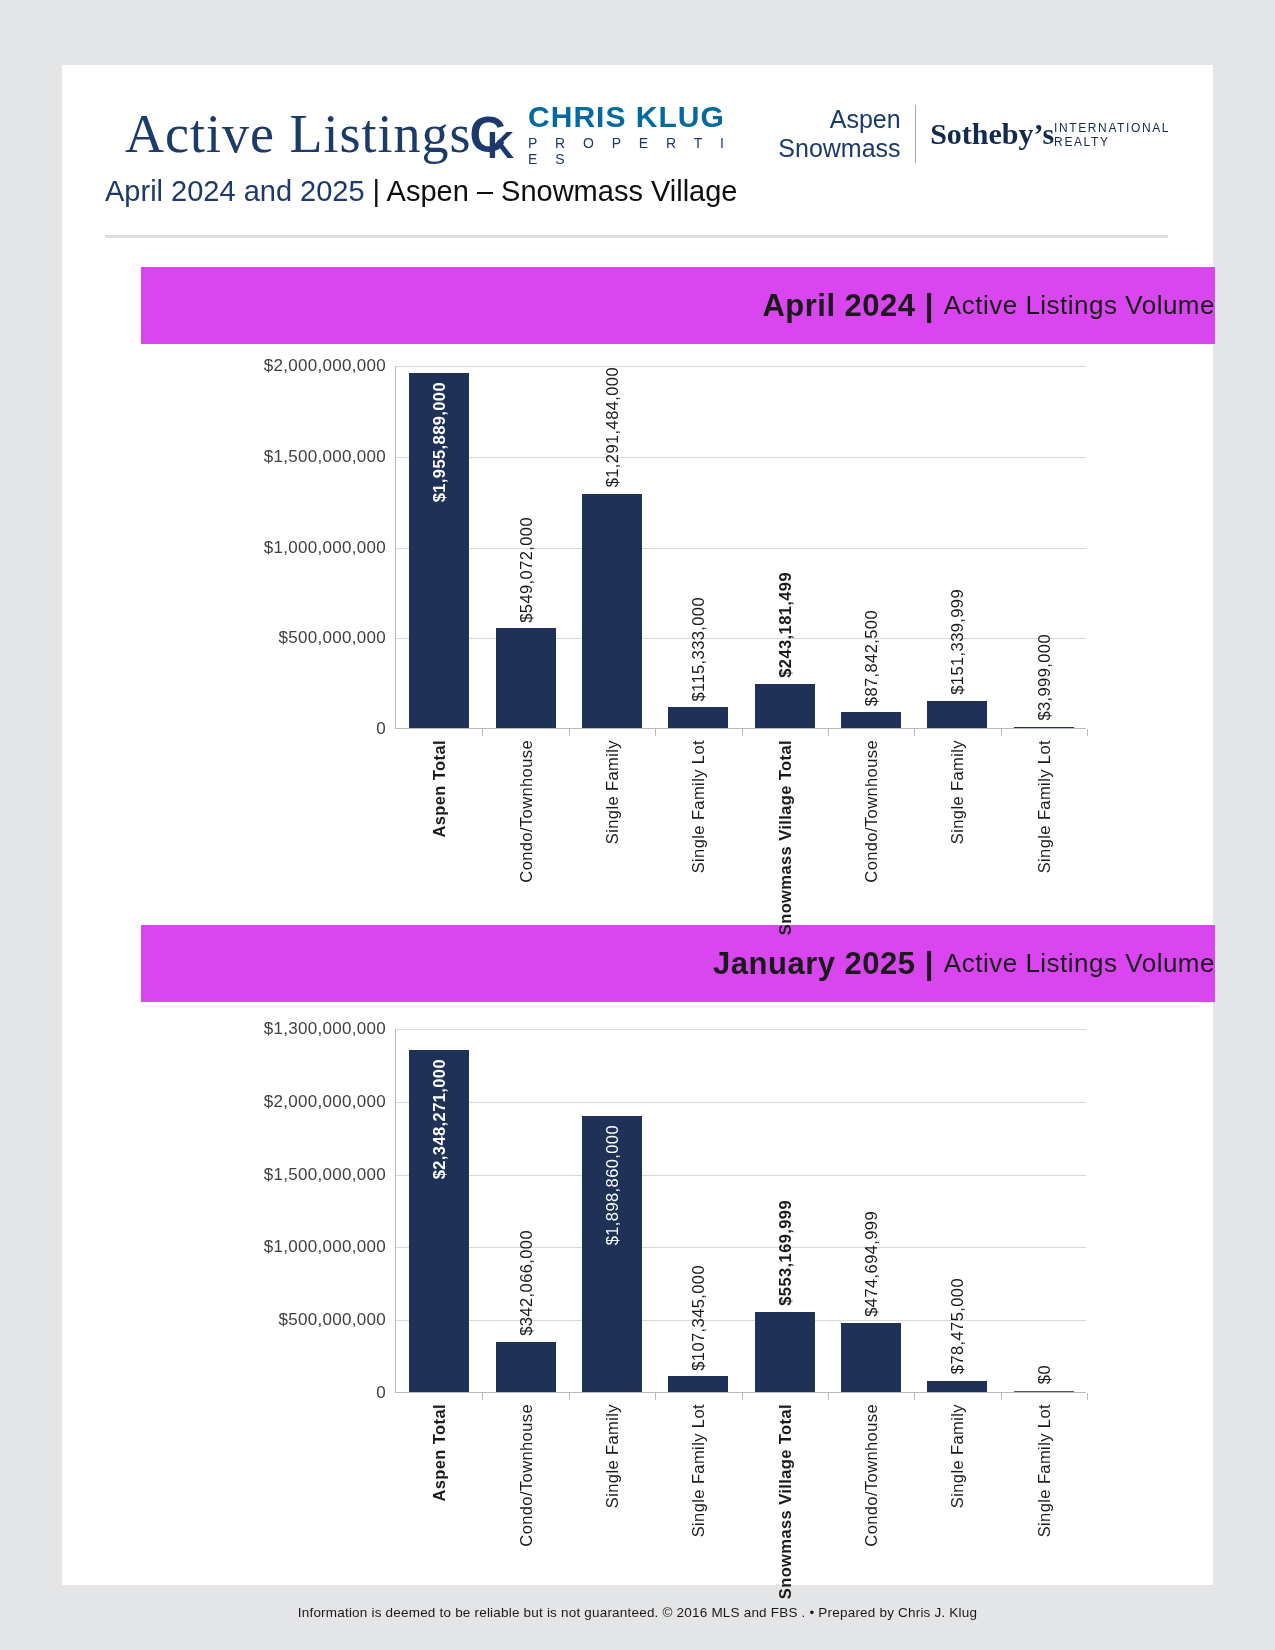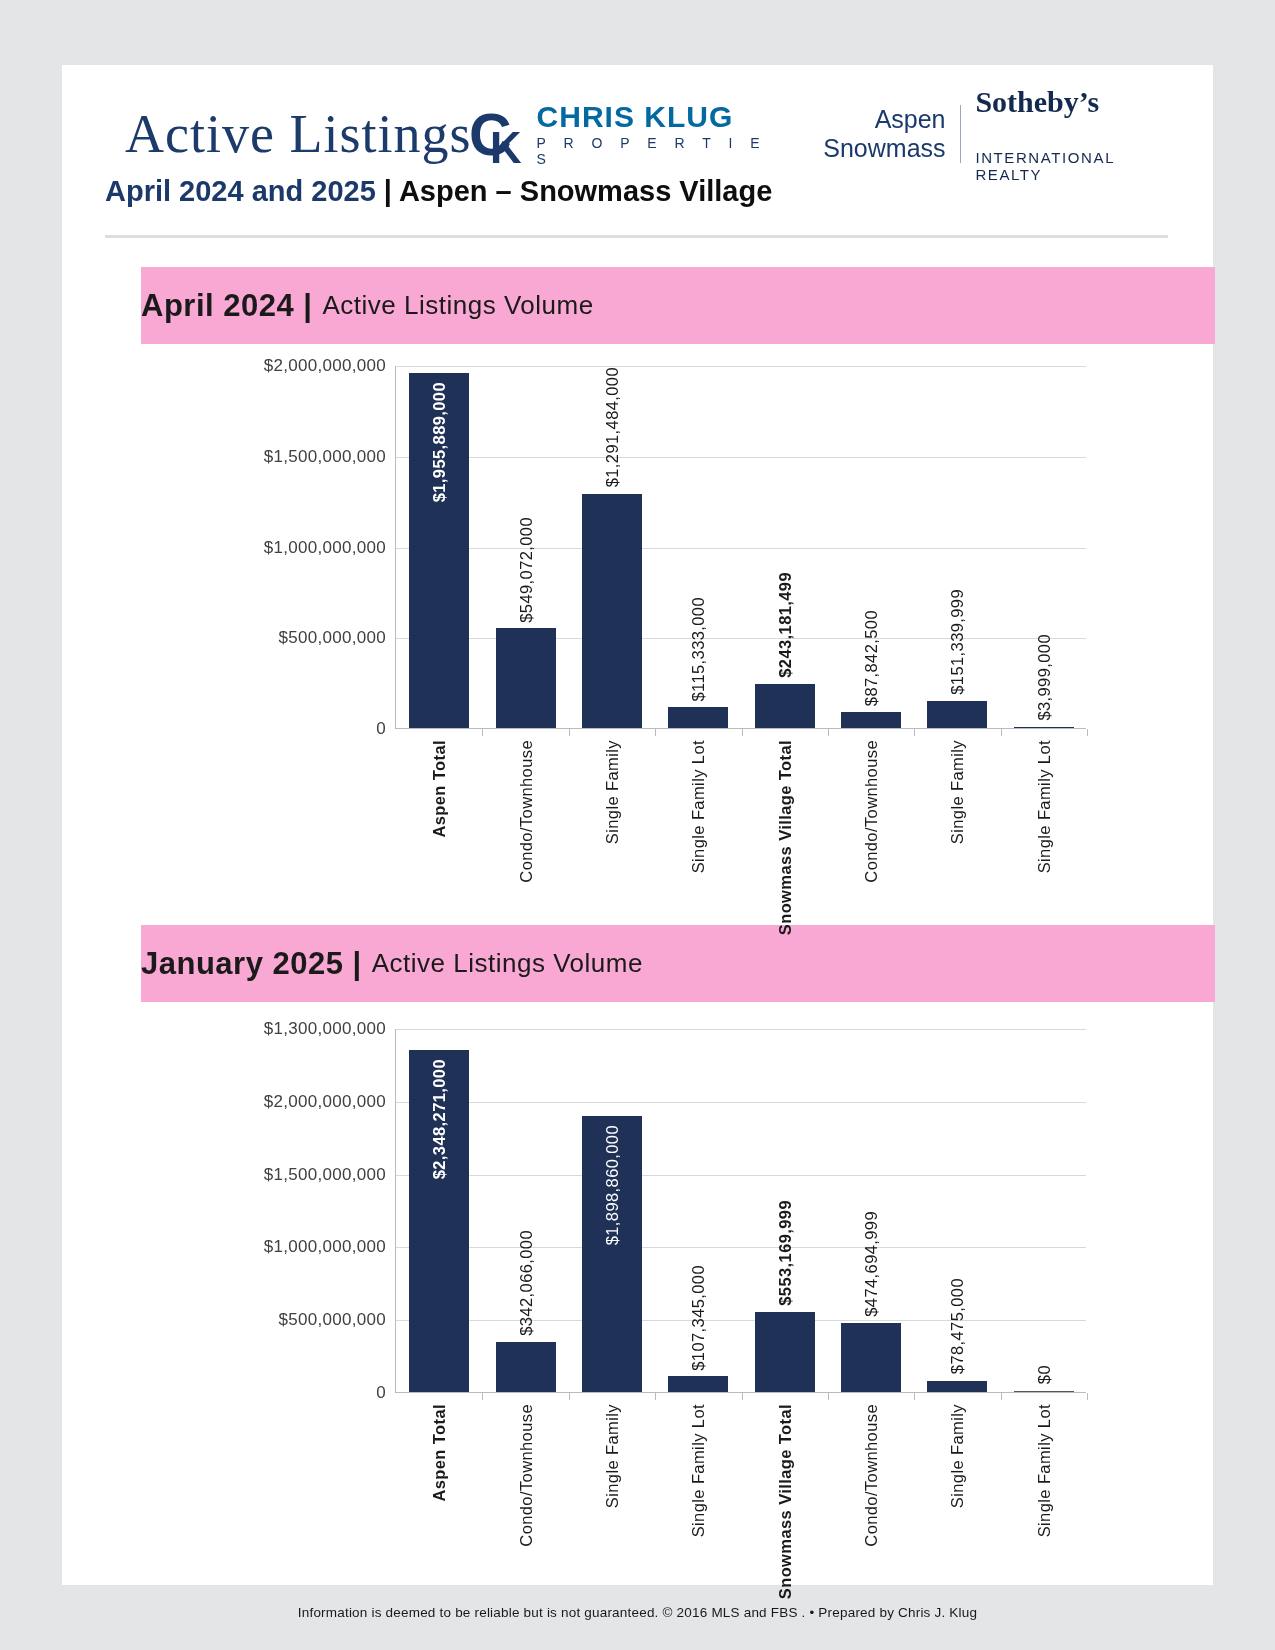--- a/index.html
+++ b/index.html
@@ -38,7 +38,7 @@
   .as-logo { display:flex; align-items:center; gap:14px; }
   .as-lines { text-align:right; color:#1b3a6b; font-size:25px; line-height:29px; }
   .as-divider { width:2px; height:58px; background:#9aa7bd; }
-  .sb-block { display:flex; flex-direction:column;gap:28px; }
+  .sb-block { display:flex; flex-direction:row; }
   .sb-name { font-family:"Liberation Serif", serif; font-weight:700; font-size:30px; color:#13294e; line-height:32px; }
   .sb-sub { font-size:15px; letter-spacing:1.6px; color:#13294e; margin-top:3px; }
   .subtitle { margin-top:10px; font-size:29px; font-weight:700; line-height:33px; white-space:nowrap; }

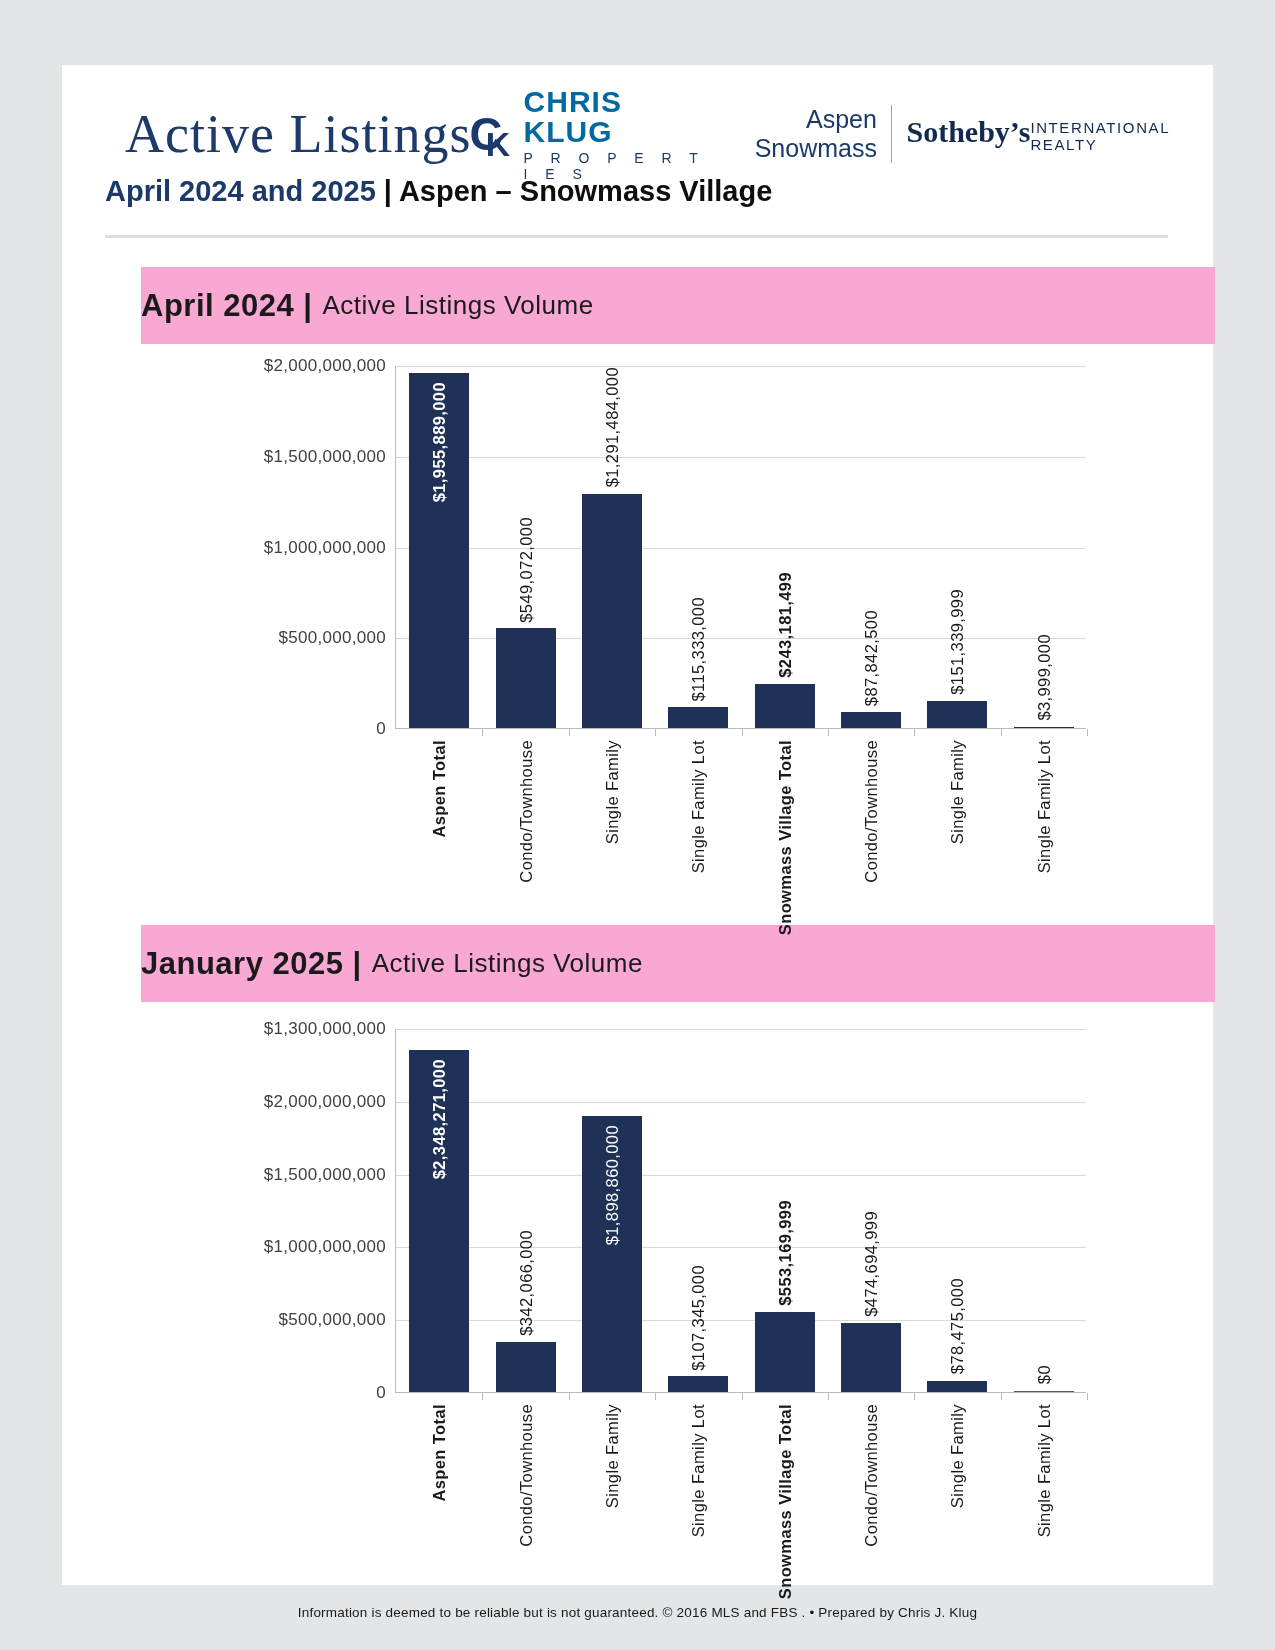--- a/index.html
+++ b/index.html
@@ -40,7 +40,7 @@
   .as-divider { width:2px; height:58px; background:#9aa7bd; }
   .sb-block { display:flex; flex-direction:row; }
   .sb-name { font-family:"Liberation Serif", serif; font-weight:700; font-size:30px; color:#13294e; line-height:32px; }
-  .sb-sub { font-size:15px; letter-spacing:1.6px; color:#13294e; margin-top:3px; }
+  .sb-sub { font-size:12px; letter-spacing:1.6px; color:#13294e; margin-top:3px; }
   .subtitle { margin-top:10px; font-size:29px; font-weight:700; line-height:33px; white-space:nowrap; }
   .subtitle .period { color:#1b3a6b; }
   .subtitle .rest { color:#0e0e10; margin-left:8px; }

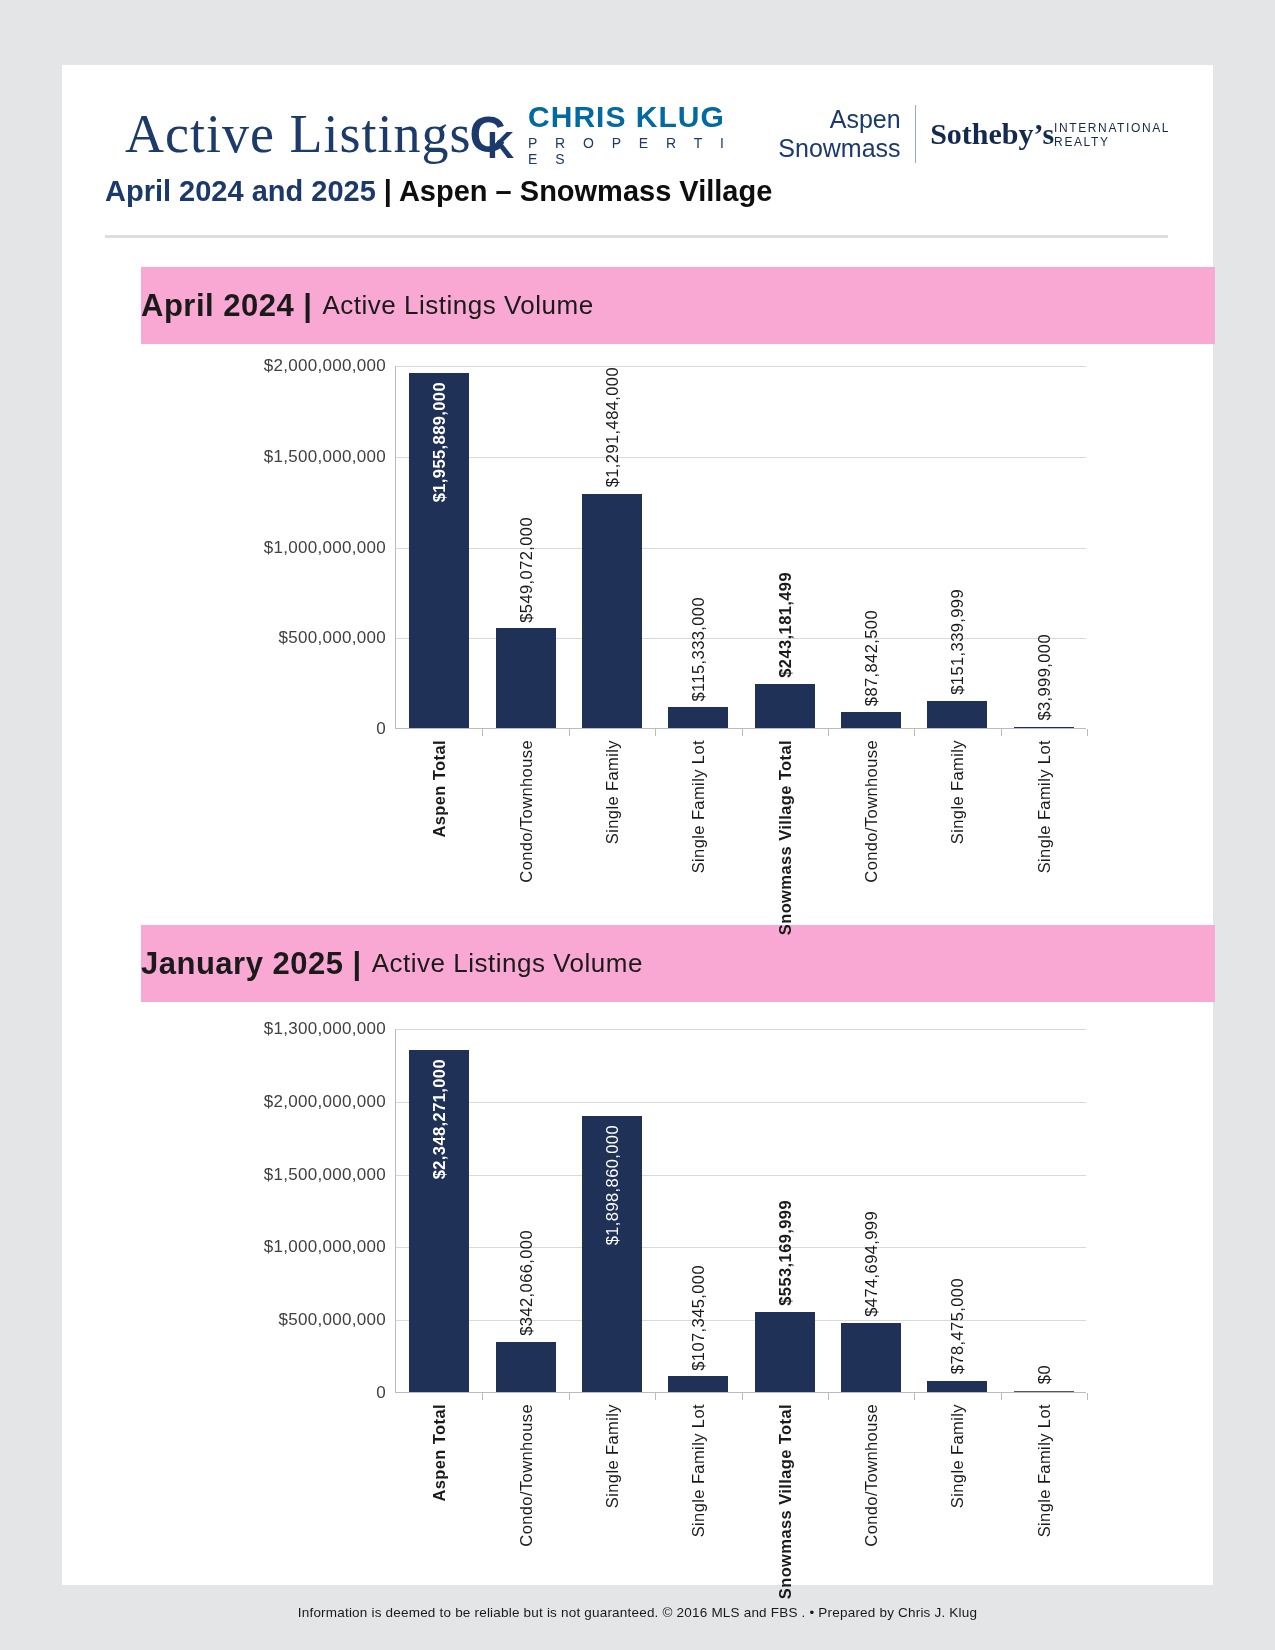--- a/index.html
+++ b/index.html
@@ -41,7 +41,7 @@
   .sb-block { display:flex; flex-direction:row; }
   .sb-name { font-family:"Liberation Serif", serif; font-weight:700; font-size:30px; color:#13294e; line-height:32px; }
   .sb-sub { font-size:12px; letter-spacing:1.6px; color:#13294e; margin-top:3px; }
-  .subtitle { margin-top:10px; font-size:29px; font-weight:700; line-height:33px; white-space:nowrap; }
+  .subtitle { margin-top:10px; font-size:29px; font-weight:400; line-height:33px; white-space:nowrap; }
   .subtitle .period { color:#1b3a6b; }
   .subtitle .rest { color:#0e0e10; margin-left:8px; }
   .rule { margin-top:27px; margin-left:0; width:1063px; height:3px; background:#dcddde; }

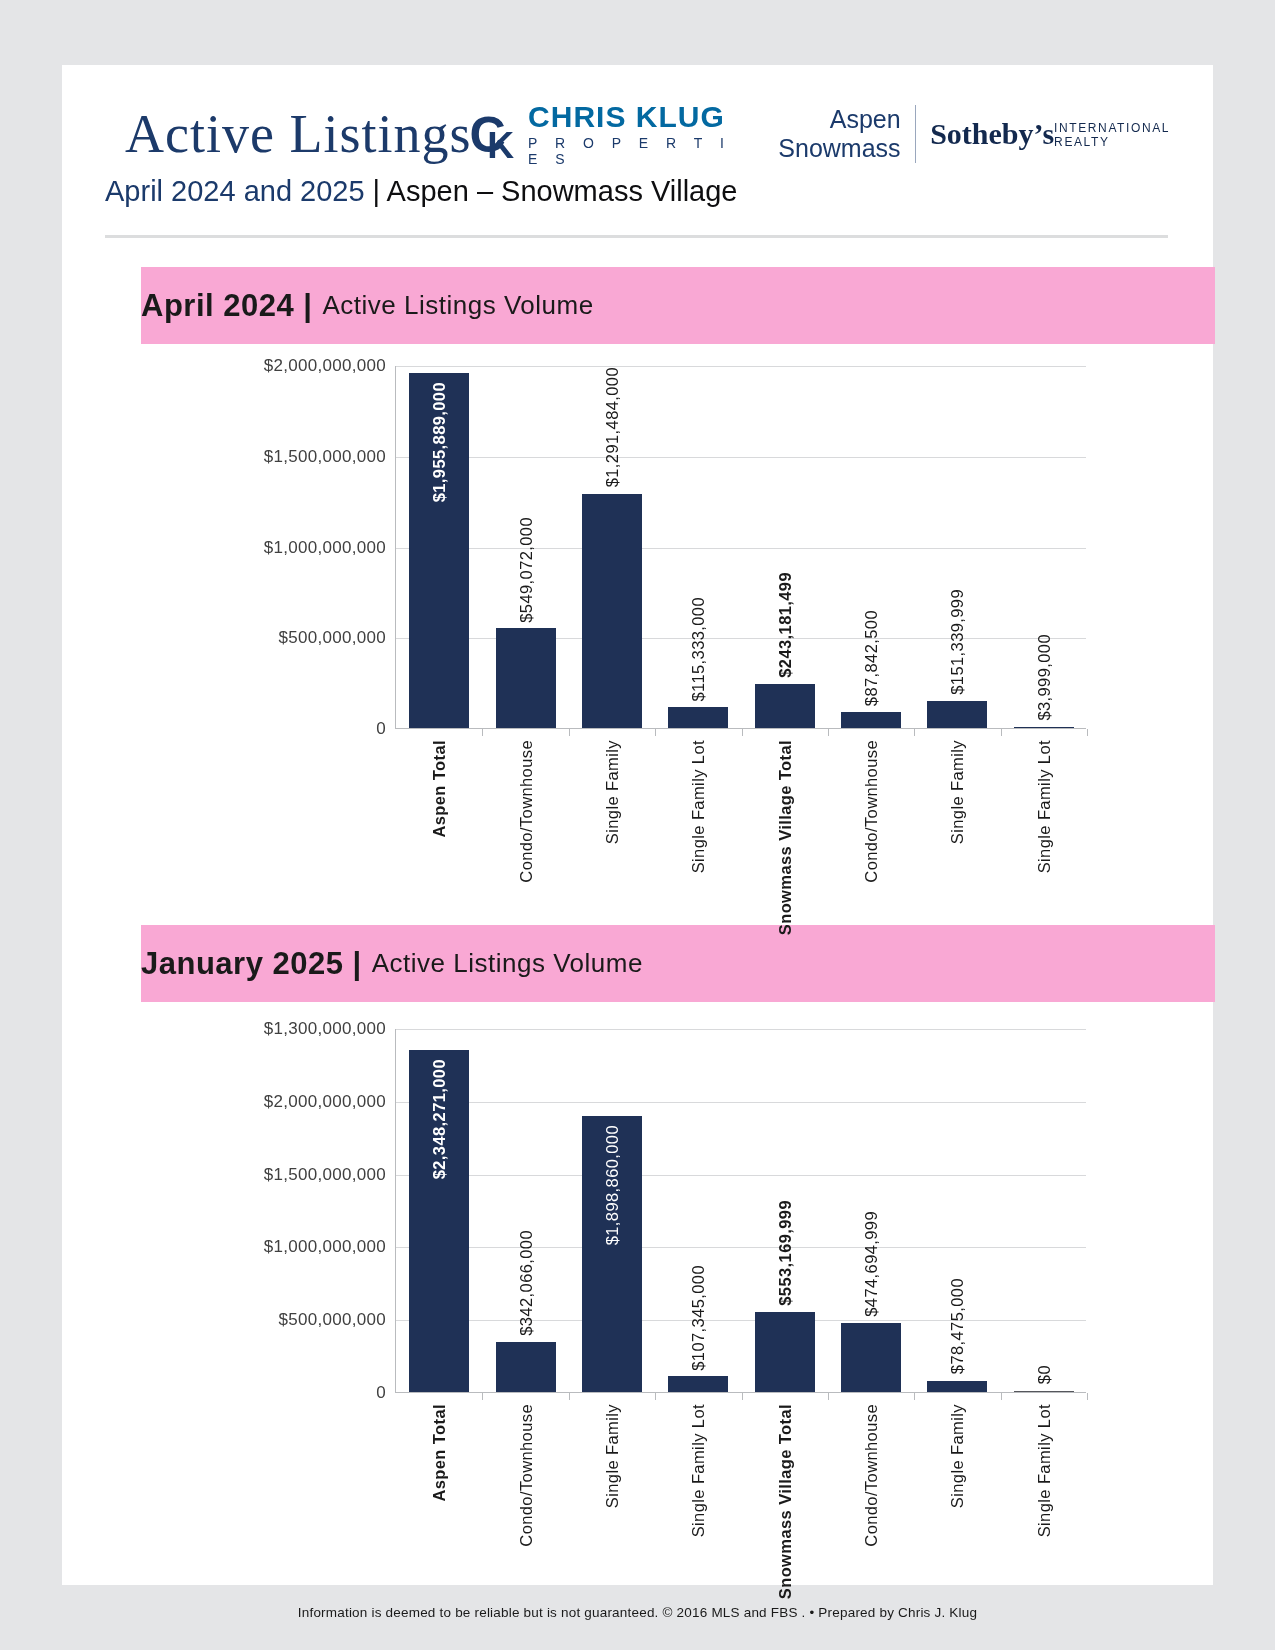--- a/index.html
+++ b/index.html
@@ -49,8 +49,8 @@
   .band {
     margin-top:29px; margin-left:36px;
     width:1074px; height:77px;
-    background:#f9a8d4;
-    display:flex; align-items:center; justify-content:flex-start;
+    background:#d946ef;
+    display:flex; align-items:center; justify-content:flex-end;
     gap:10px;
   }
   .band .t-bold { font-size:31px; font-weight:700; color:#1a1a1a; letter-spacing:.5px; }

